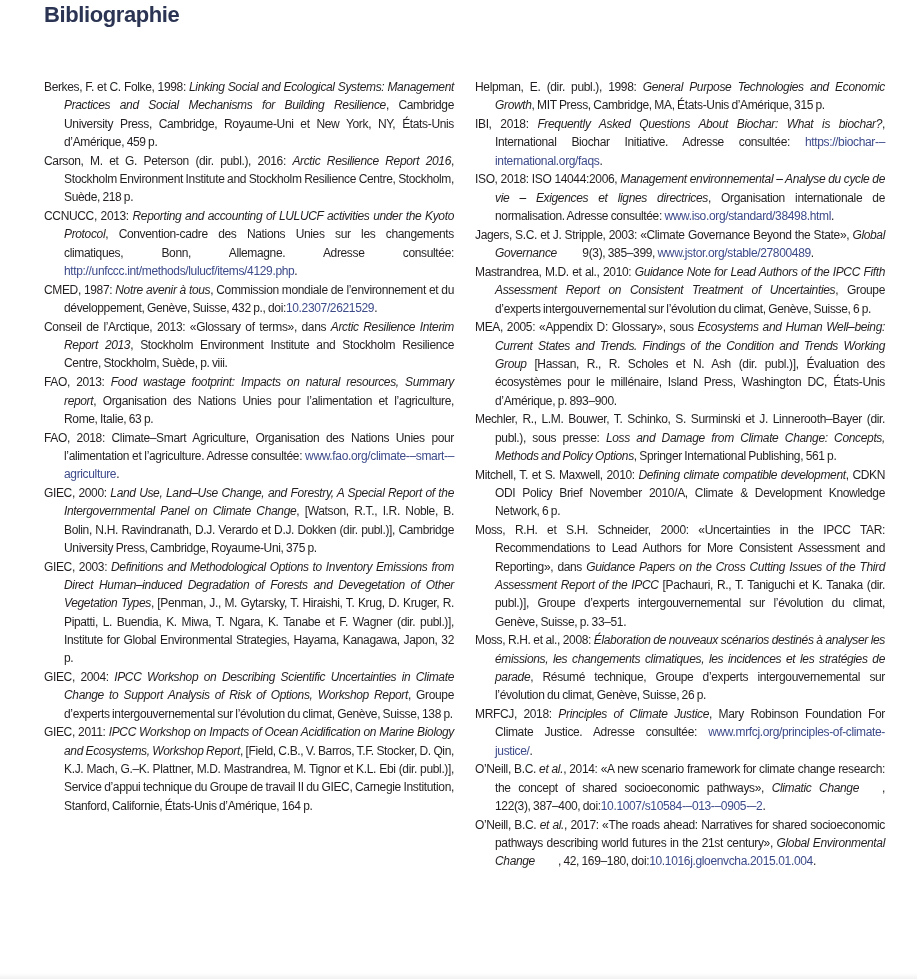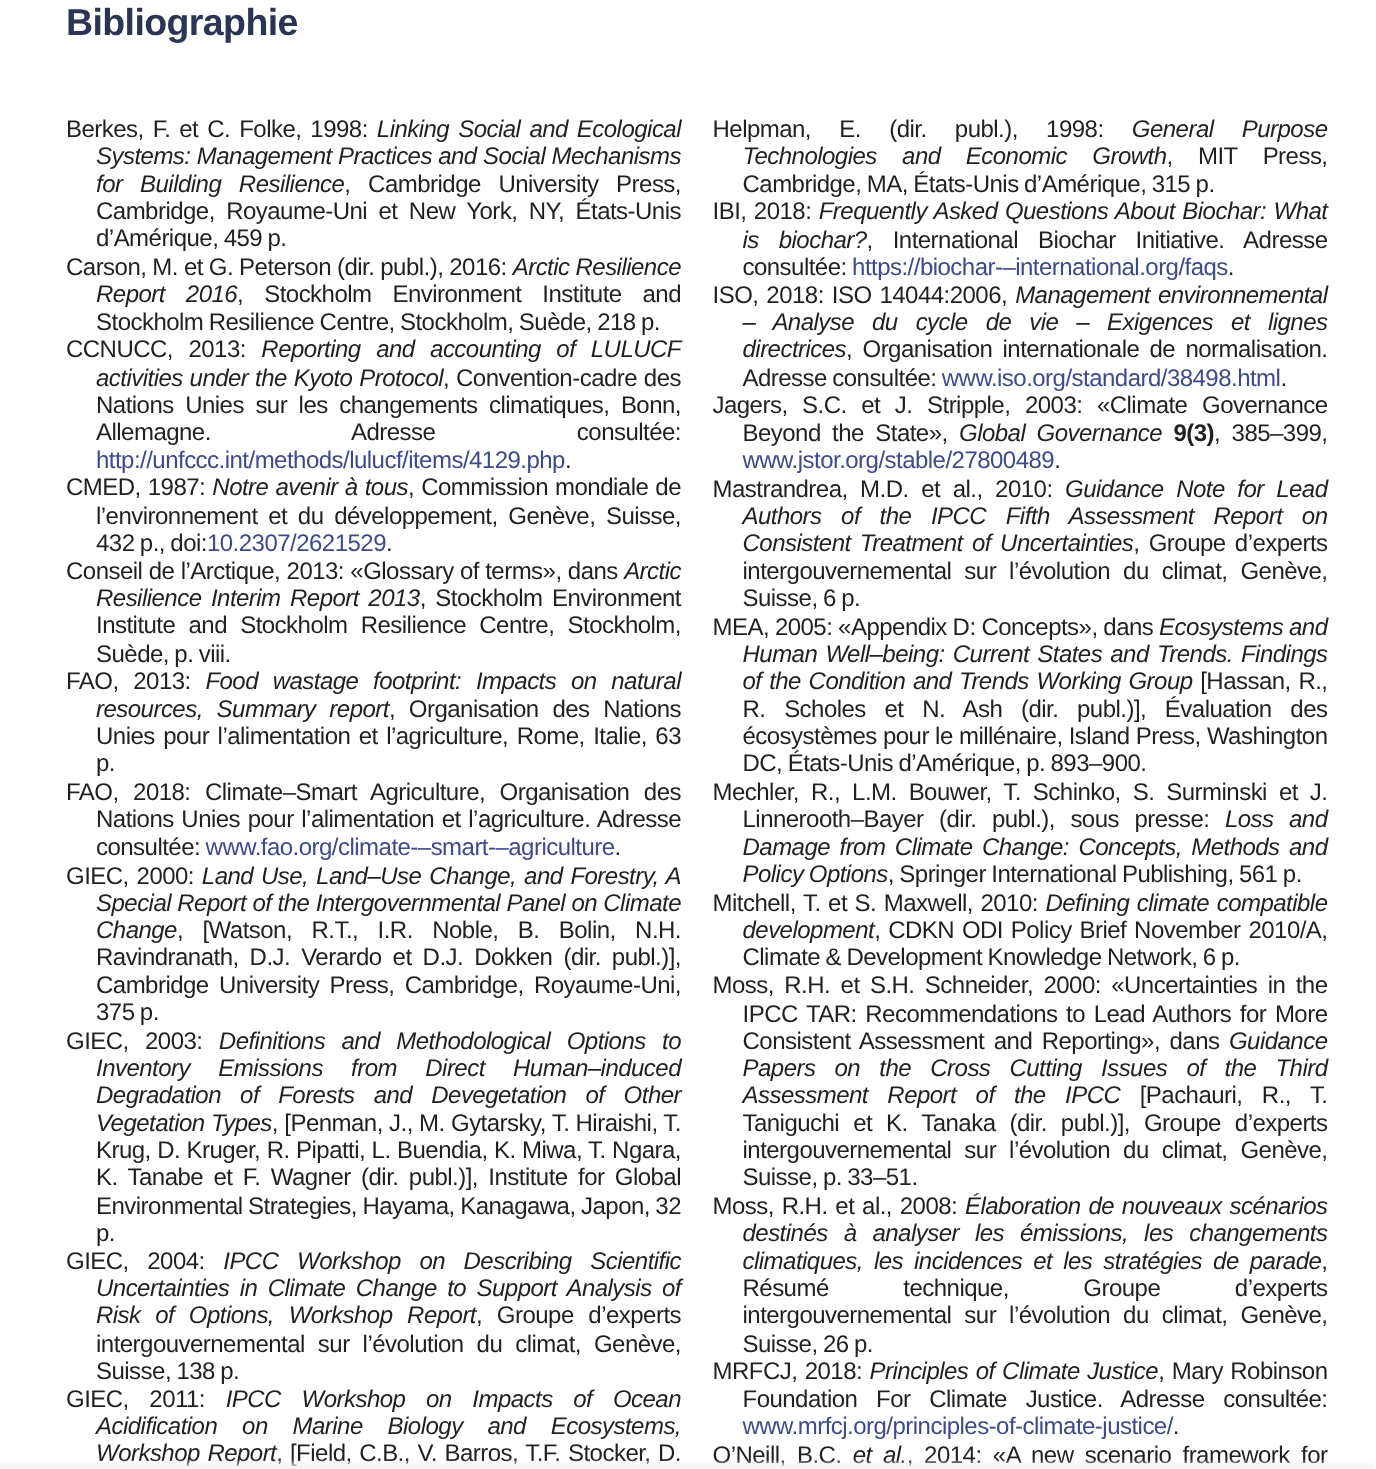--- a/index.html
+++ b/index.html
@@ -5,7 +5,7 @@
   html, body { margin:0; padding:0; background:#ffffff; }
   body { width:917px; height:979px; overflow:hidden; position:relative;
          font-family:"Liberation Sans", sans-serif; color:#231f20; }
-  .title { position:absolute; left:44px; top:1px; font-size:25px; font-weight:bold;
+  .title { position:absolute; left:44px; top:1px; font-size:22px; font-weight:bold;
            color:#2b3553; letter-spacing:-0.4px; margin:0; line-height:28px; }
   .col { position:absolute; top:78px; width:410px; }
   .col.left { left:44px; }

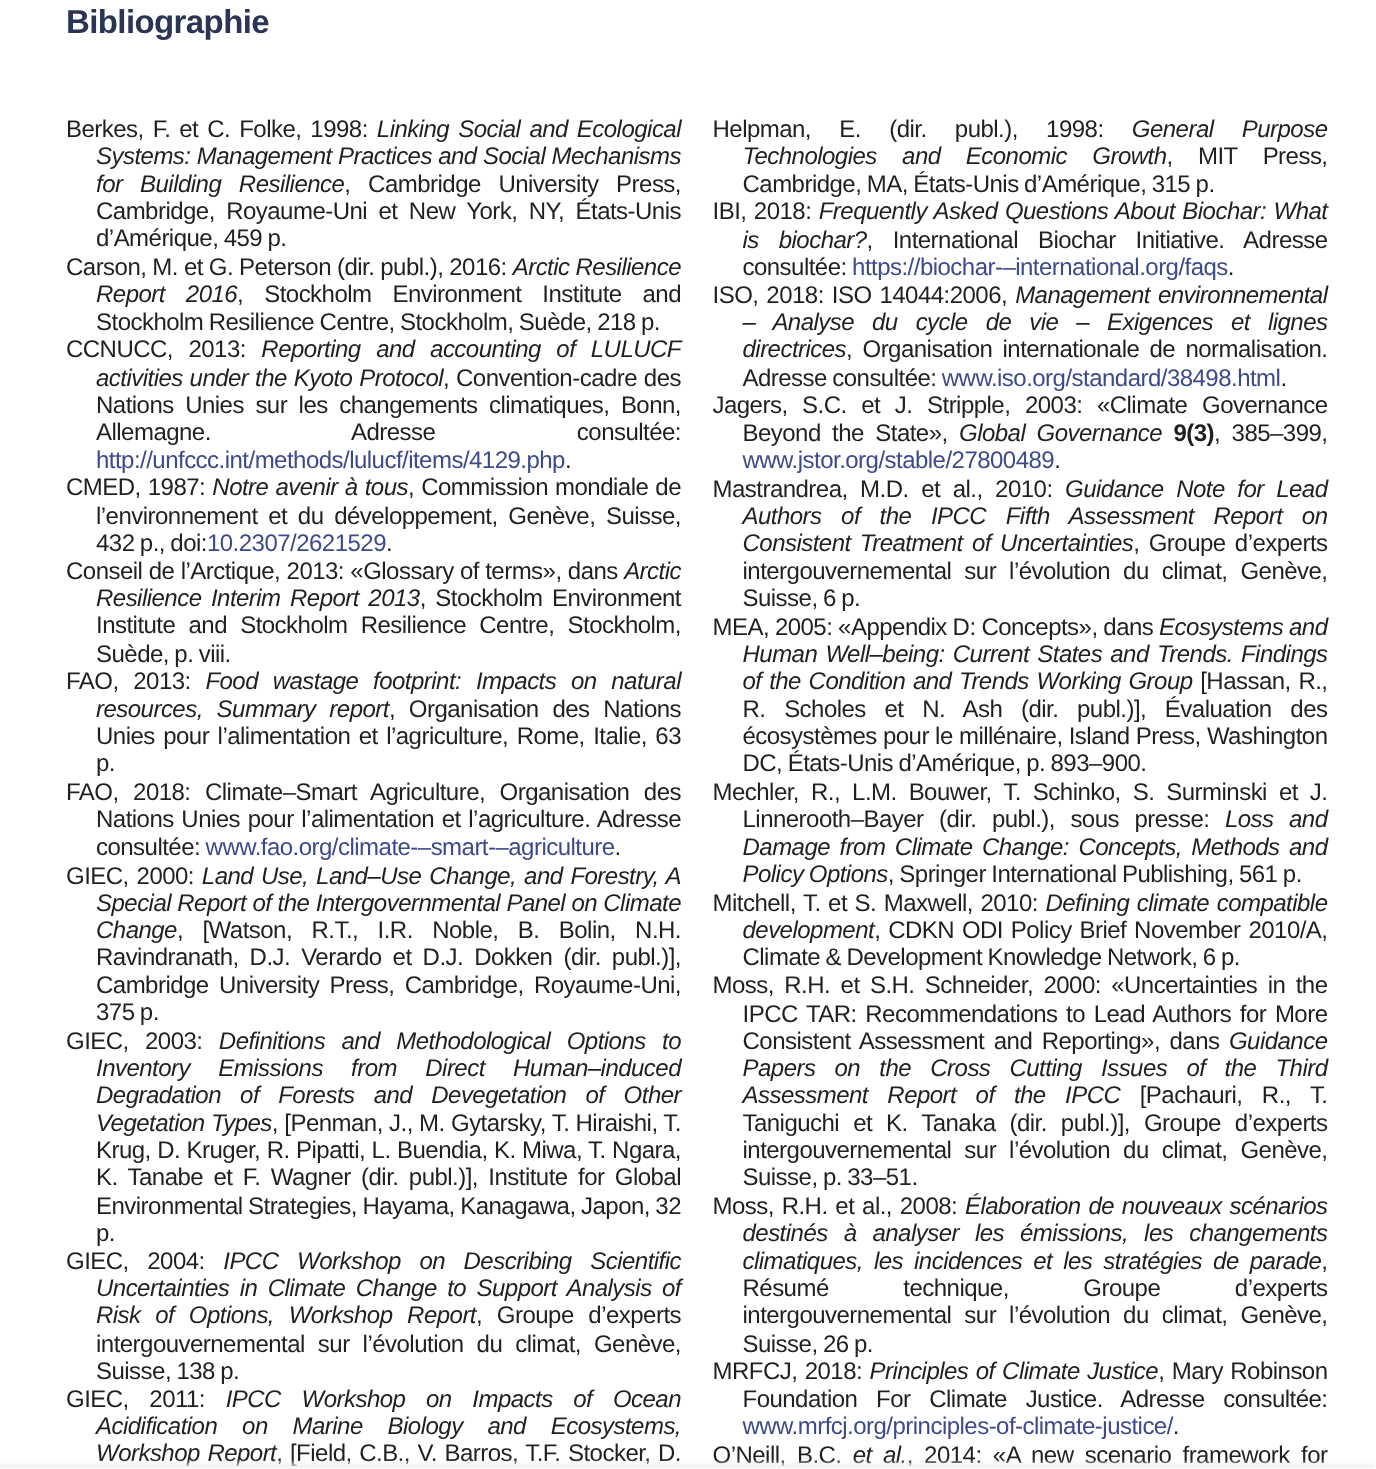--- a/index.html
+++ b/index.html
@@ -10,7 +10,7 @@
   .col { position:absolute; top:78px; width:410px; }
   .col.left { left:44px; }
   .col.right { left:475px; }
-  .entry { font-size:16px; line-height:18.3px; text-align:justify;
+  .entry { font-size:12px; line-height:18.3px; text-align:justify;
            padding-left:20px; text-indent:-20px; letter-spacing:-0.35px;
            word-spacing:-0.5px; margin:0 0 0.5px 0; }
   .entry i { font-style:italic; }

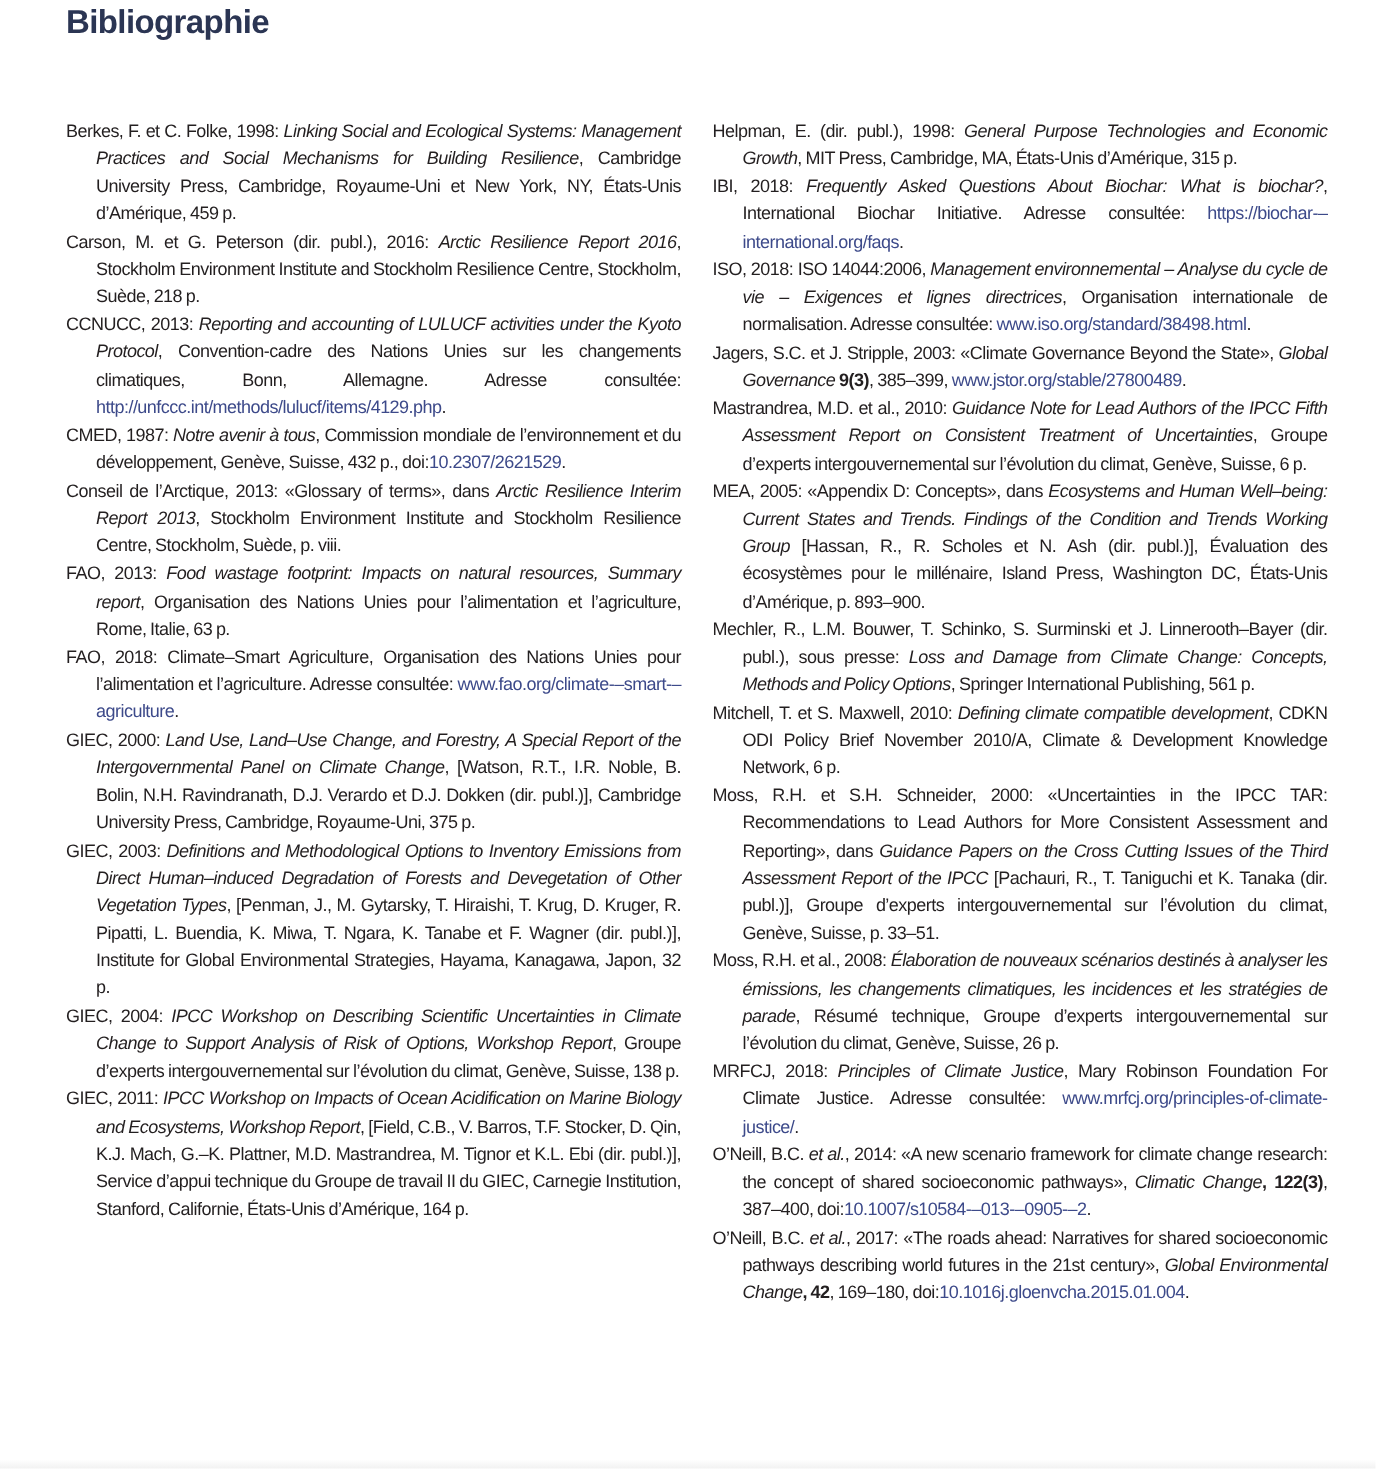--- a/index.html
+++ b/index.html
@@ -14,7 +14,7 @@
            padding-left:20px; text-indent:-20px; letter-spacing:-0.35px;
            word-spacing:-0.5px; margin:0 0 0.5px 0; }
   .entry i { font-style:italic; }
-  .entry b { font-weight:bold; }
+  .entry b { font-weight:normal;margin-left:23px; }
   .link { color:#3d4a8a; }
   .bottom-fade { position:absolute; left:0; right:0; bottom:0; height:6px;
                  background:linear-gradient(#ffffff00,#f2f2f2); }

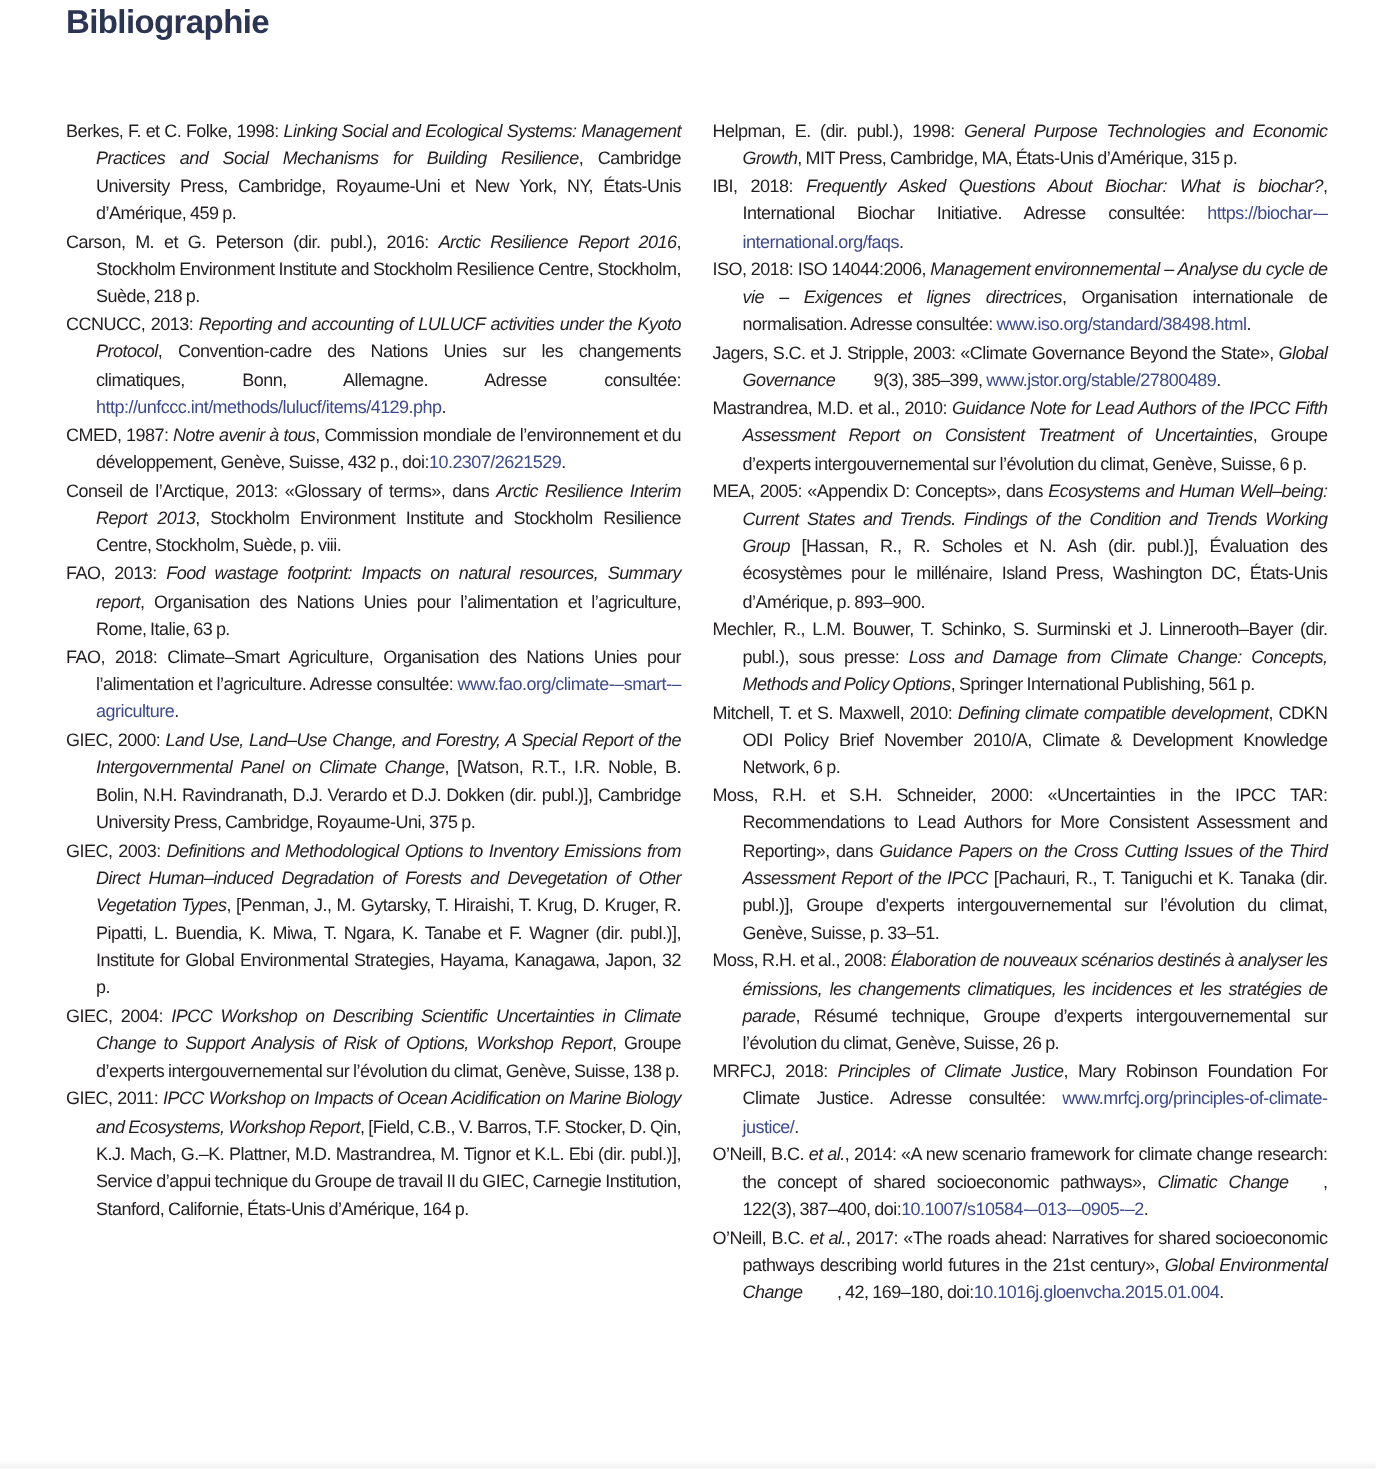--- a/index.html
+++ b/index.html
@@ -65,7 +65,7 @@
 
   <p class="entry"><span>Mastrandrea, M.D. et al., 2010: </span><i>Guidance Note for Lead Authors of the IPCC Fifth Assessment Report on Consistent Treatment of Uncertainties</i><span>, Groupe d’experts intergouvernemental sur l’évolution du climat, Genève, Suisse, 6 p.</span></p>
 
-  <p class="entry"><span>MEA, 2005: «Appendix D: Concepts», dans </span><i>Ecosystems and Human Well–being: Current States and Trends. Findings of the Condition and Trends Working Group</i><span> [Hassan, R., R. Scholes et N. Ash (dir. publ.)], Évaluation des écosystèmes pour le millénaire, Island Press, Washington DC, États-Unis d’Amérique, p. 893–900.</span></p>
+  <p class="entry"><span>MEA, 2005: «Appendix D: Glossary», sous </span><i>Ecosystems and Human Well–being: Current States and Trends. Findings of the Condition and Trends Working Group</i><span> [Hassan, R., R. Scholes et N. Ash (dir. publ.)], Évaluation des écosystèmes pour le millénaire, Island Press, Washington DC, États-Unis d’Amérique, p. 893–900.</span></p>
 
   <p class="entry"><span>Mechler, R., L.M. Bouwer, T. Schinko, S. Surminski et J. Linnerooth–Bayer (dir. publ.), sous presse: </span><i>Loss and Damage from Climate Change: Concepts, Methods and Policy Options</i><span>, Springer International Publishing, 561 p.</span></p>
 

